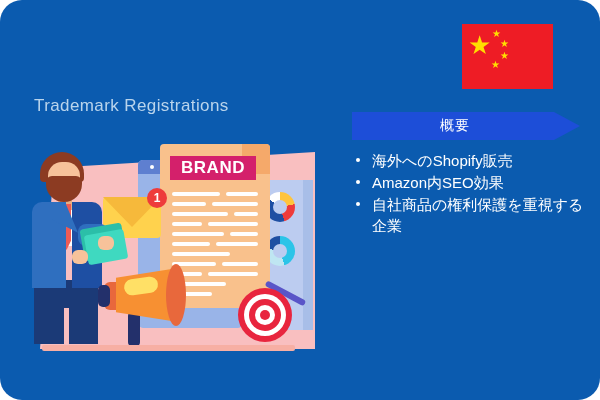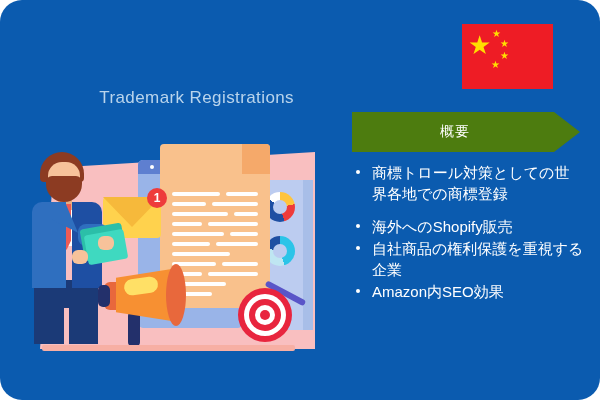--- a/index.html
+++ b/index.html
@@ -21,8 +21,8 @@
     white-space:nowrap;
   }
   #subtitle{
-    position:absolute;left:34px;top:88px;width:260px;
-    color:#B9D4EC;font-size:17px;letter-spacing:.4px;white-space:nowrap;text-align:right;
+    position:absolute;left:34px;top:96px;width:260px;
+    color:#B9D4EC;font-size:17px;letter-spacing:.4px;white-space:nowrap;
   }
 
   

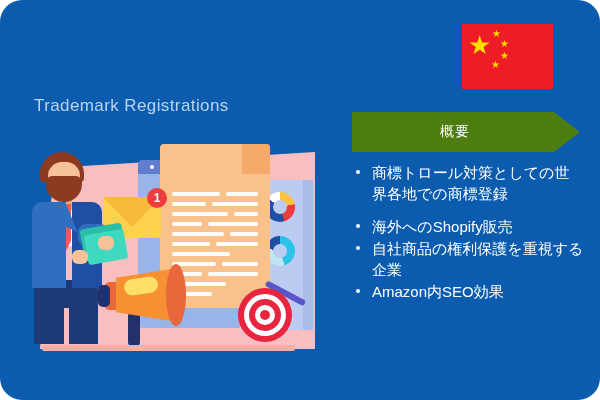--- a/index.html
+++ b/index.html
@@ -37,8 +37,8 @@
   
   #right{position:absolute;left:352px;top:112px;width:232px;}
   .banner{
-    position:relative;height:40px;margin-bottom:10px;
-    background:#4d7c0f;color:#ffffff;font-size:14px;
+    position:relative;height:28px;margin-bottom:10px;
+    background:#1d4ed8;color:#ffffff;font-size:14px;
     display:flex;align-items:center;justify-content:center;
     width:228px;
     clip-path:polygon(0 0, 202px 0, 228px 50%, 202px 100%, 0 100%);

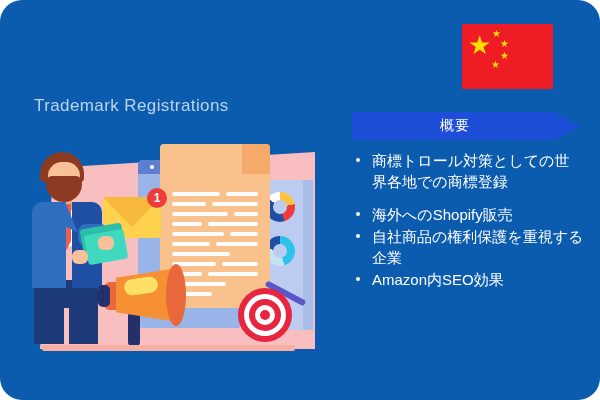--- a/index.html
+++ b/index.html
@@ -216,6 +216,9 @@
       <span class="lineW" style="left:12px;top:148px;width:40px"></span>
     </div>
     <div class="ab" id="doc-fold"></div>
+    <div class="ab" id="doc-band">
+      <span>BRAND</span>
+    </div>
 
     <div class="ab" id="env"></div>
     <div class="ab" id="env-flap"></div>

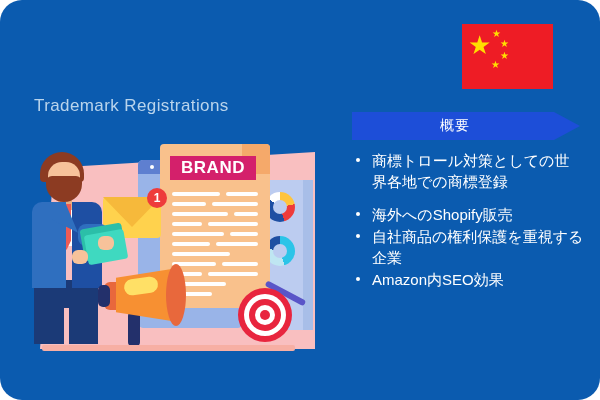--- a/index.html
+++ b/index.html
@@ -164,9 +164,6 @@
     <div class="banner">
       <span class="btxt">概要</span>
     </div>
-    <ul class="blist" id="list1">
-      <li>商標トロール対策としての世界各地での商標登録</li>
-    </ul>
 
     <ul class="blist" id="list2">
       <li>海外へのShopify販売</li>

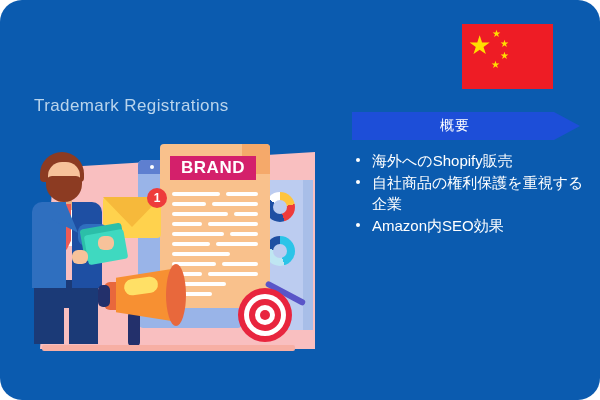--- a/index.html
+++ b/index.html
@@ -167,8 +167,8 @@
 
     <ul class="blist" id="list2">
       <li>海外へのShopify販売</li>
+      <li>Amazon内SEO効果</li>
       <li>自社商品の権利保護を重視する企業</li>
-      <li>Amazon内SEO効果</li>
     </ul>
 
   </div>

